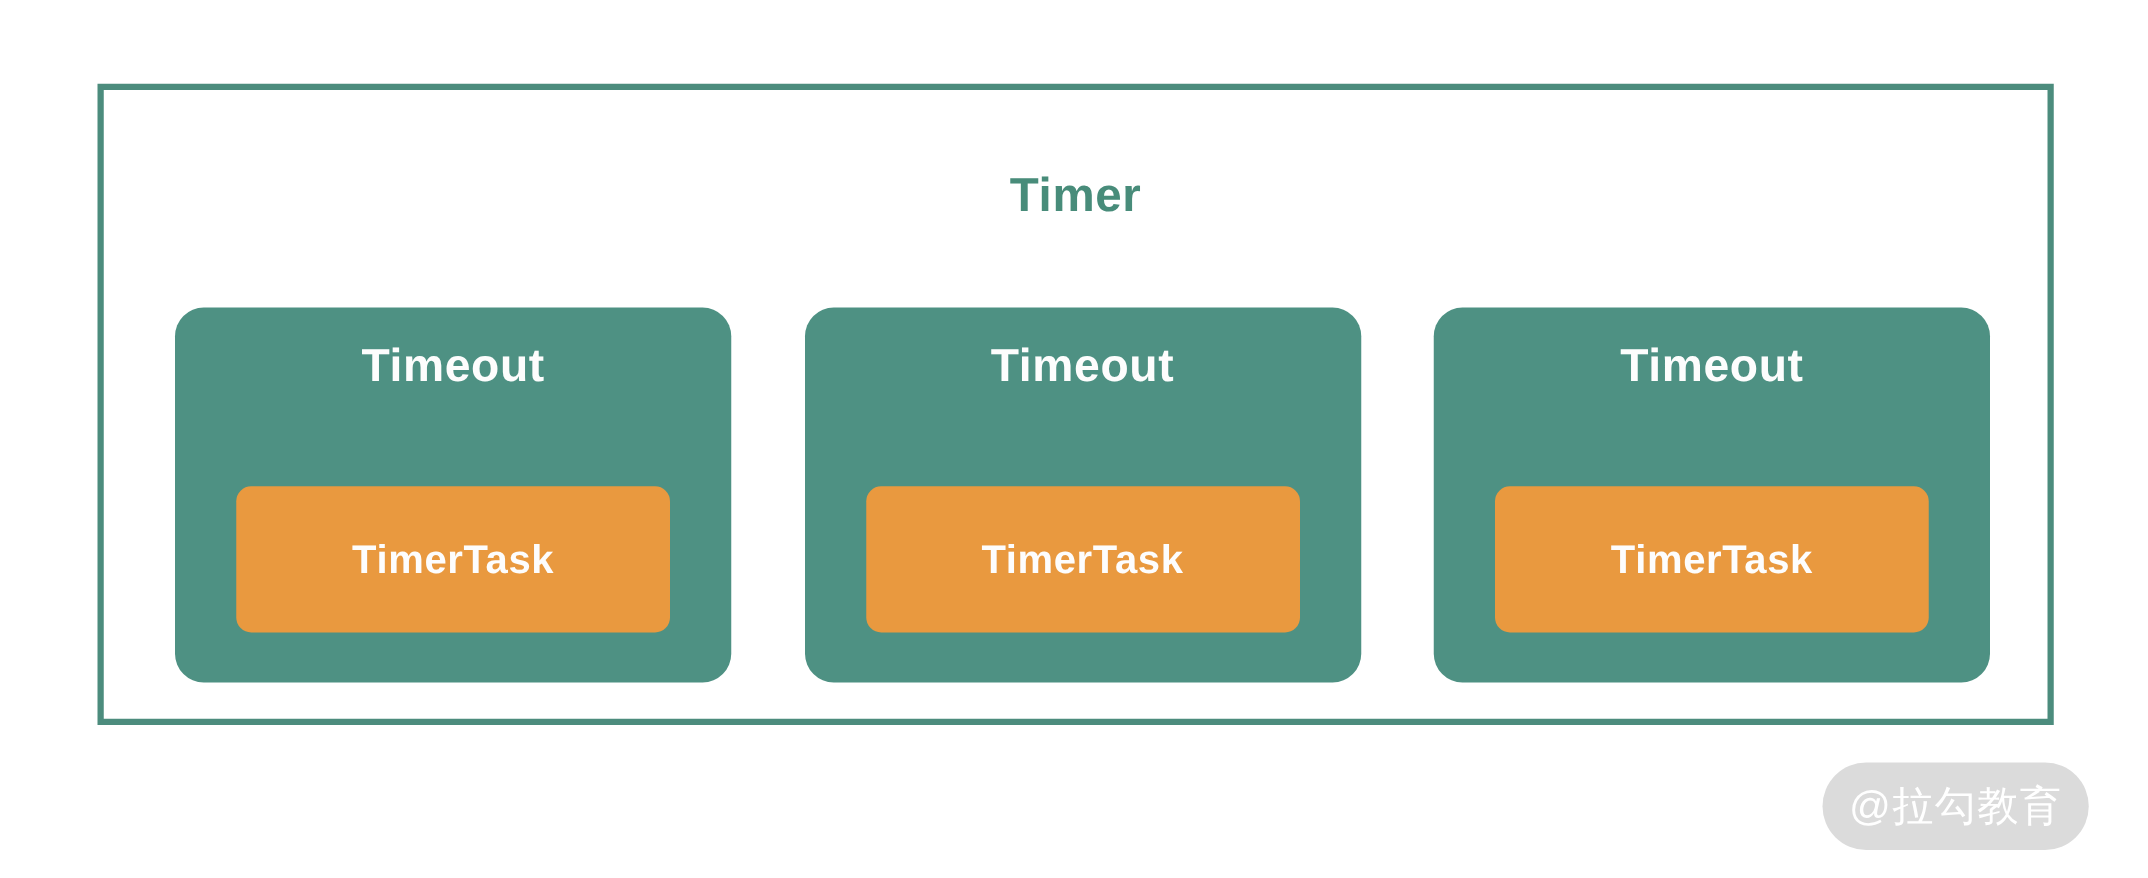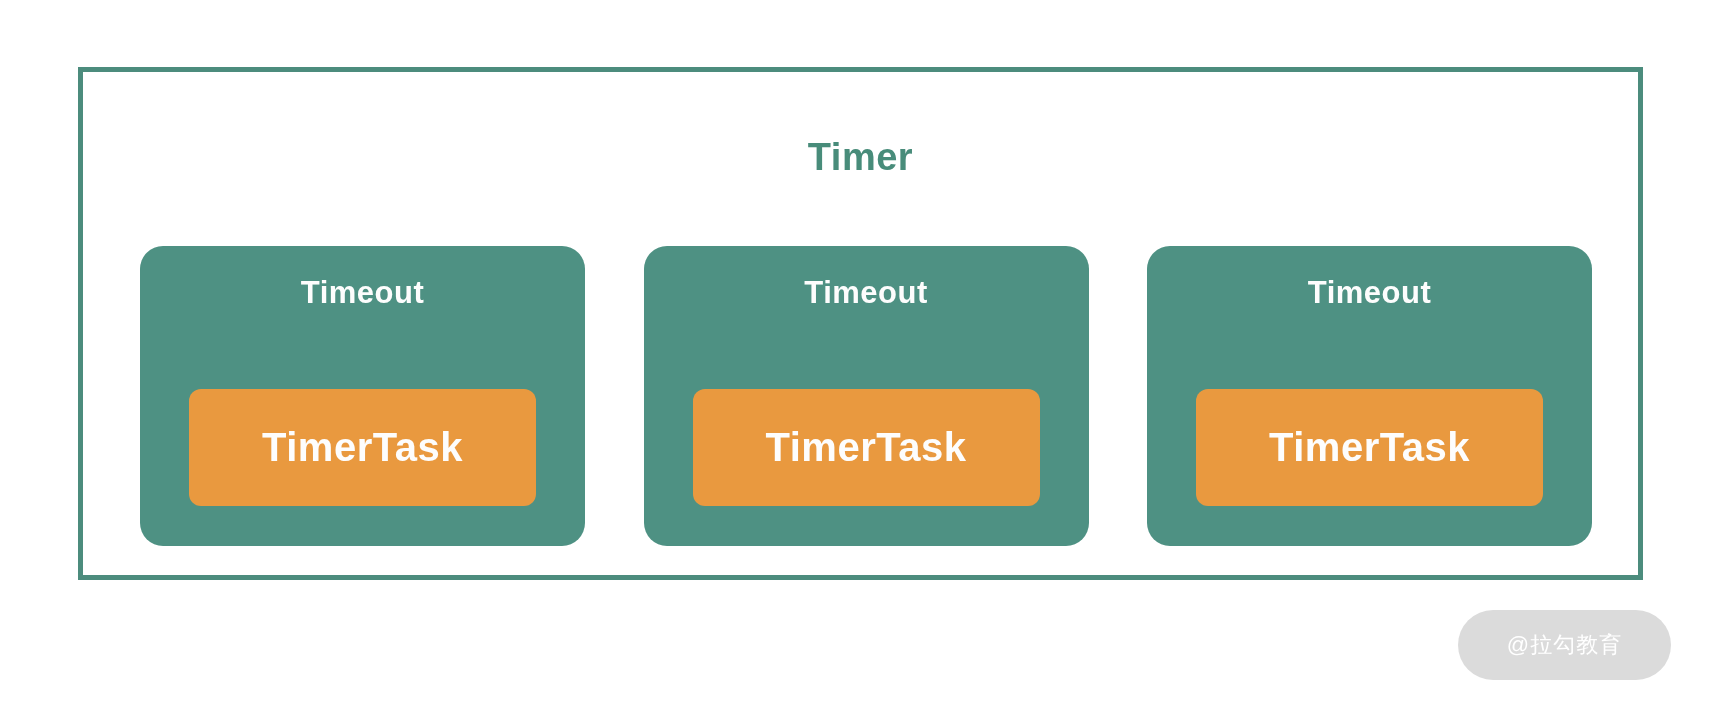--- a/index.html
+++ b/index.html
@@ -52,7 +52,7 @@
   }
   .timeout-label {
     margin-top: 27px;
-    font-size: 31px;
+    font-size: 37px;
     line-height: 40px;
     font-weight: 600;
     color: #FDFDFD;

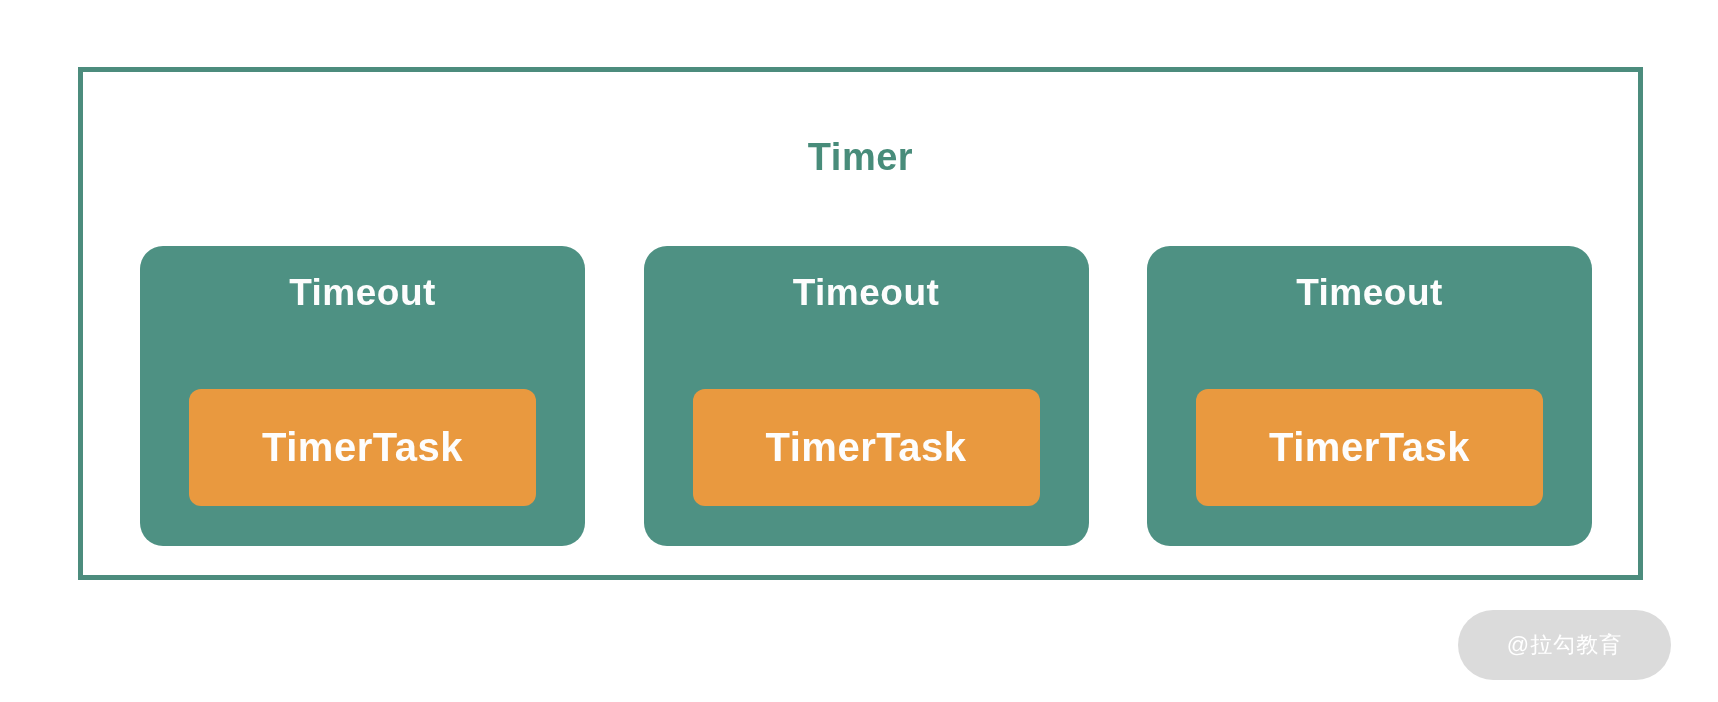--- a/index.html
+++ b/index.html
@@ -70,7 +70,7 @@
     justify-content: center;
   }
   .timertask-label {
-    font-size: 40px;
+    font-size: 32px;
     font-weight: 600;
     color: #FDFDFD;
     letter-spacing: 0.5px;

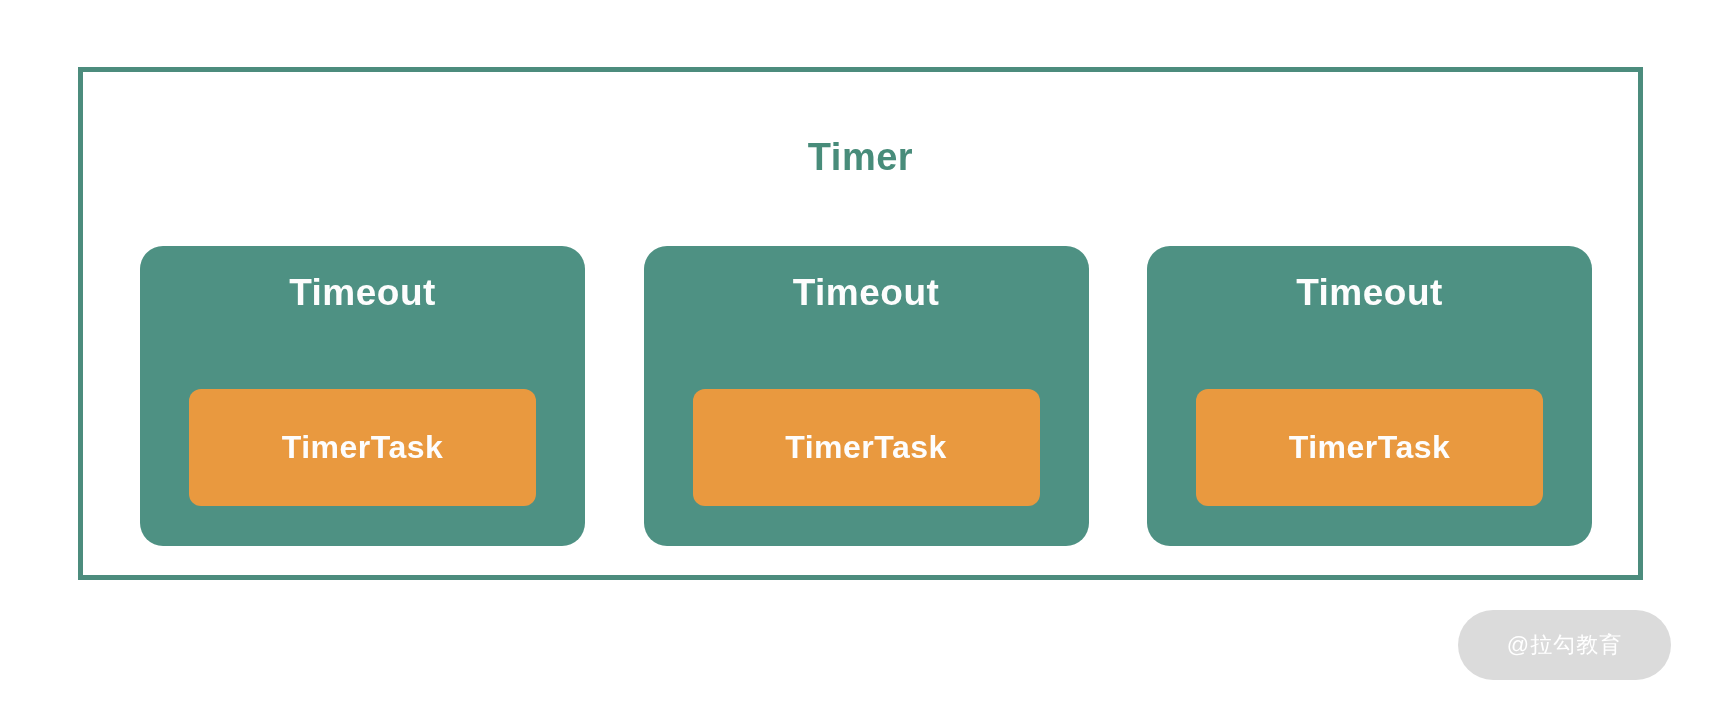--- a/index.html
+++ b/index.html
@@ -86,7 +86,7 @@
     justify-content: center;
   }
   .watermark-text {
-    font-size: 22px;
+    font-size: 33px;
     font-weight: 400;
     color: #FFFFFF;
     letter-spacing: 1px;

